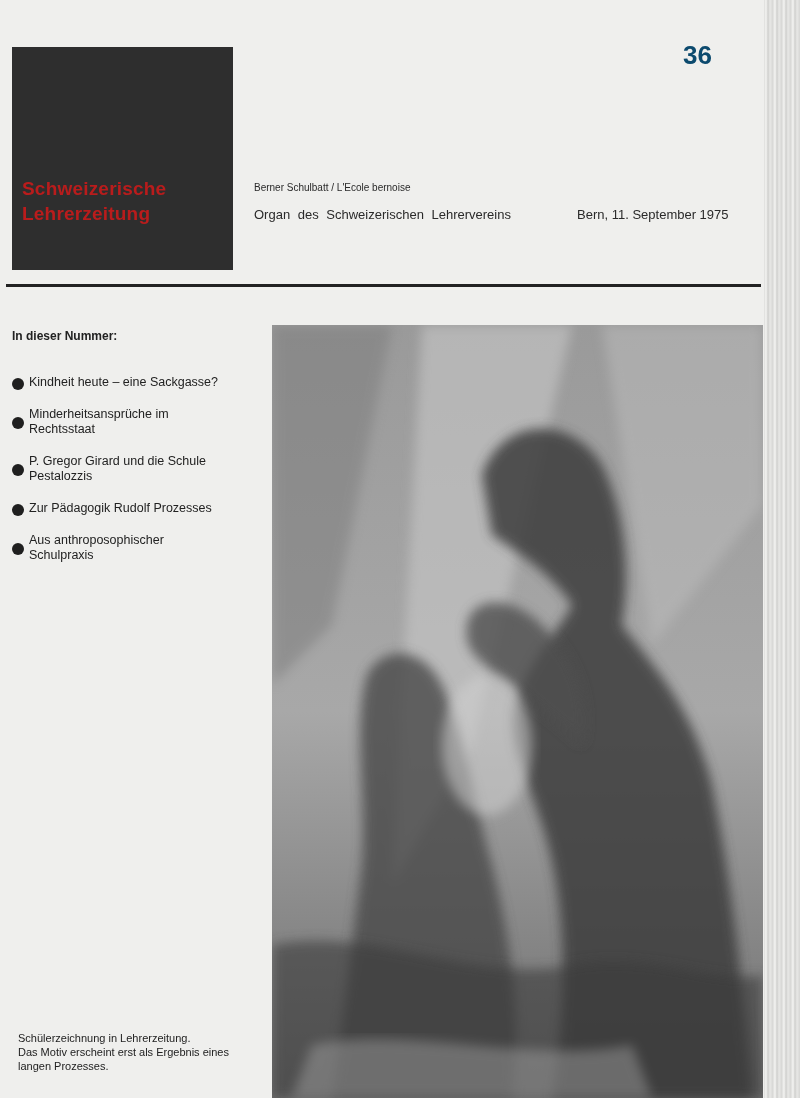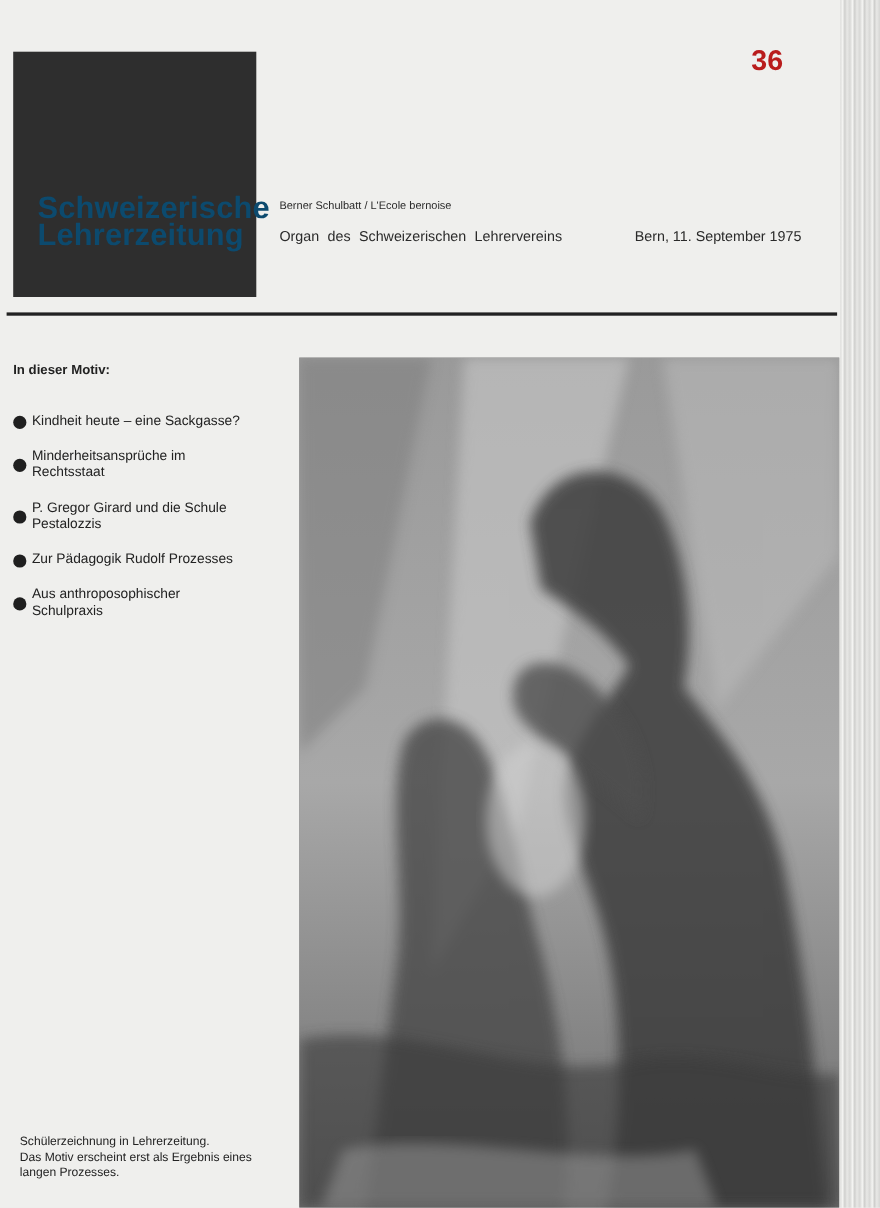--- a/index.html
+++ b/index.html
@@ -9,7 +9,7 @@
     background: repeating-linear-gradient(90deg, #dcdcda 0px, #f4f4f2 2px, #cfcfcd 4px, #e8e8e6 6px, #d6d6d4 9px); }
   .masthead-box { position:absolute; left:12px; top:47px; width:221px; height:223px; background:#2e2e2e; }
   .masthead-title { position:absolute; left:22px; top:176px; color:#0c4a6e; font-size:28px; line-height:25px; font-weight:bold; letter-spacing:0.2px;margin-left:12px; }
-  .issue-no { position:absolute; left:683px; top:40px; font-size:26px; font-weight:bold; color:#b91c1c; }
+  .issue-no { position:absolute; left:683px; top:40px; font-size:26px; font-weight:bold; color:#0c4a6e; }
   .sub1 { position:absolute; left:254px; top:182px; font-size:10px; color:#2a2a2a; }
   .sub2 { position:absolute; left:254px; top:207px; font-size:13px; color:#2a2a2a; word-spacing:4px; }
   .date { position:absolute; left:577px; top:207px; font-size:13px; color:#2a2a2a;text-align:right; }

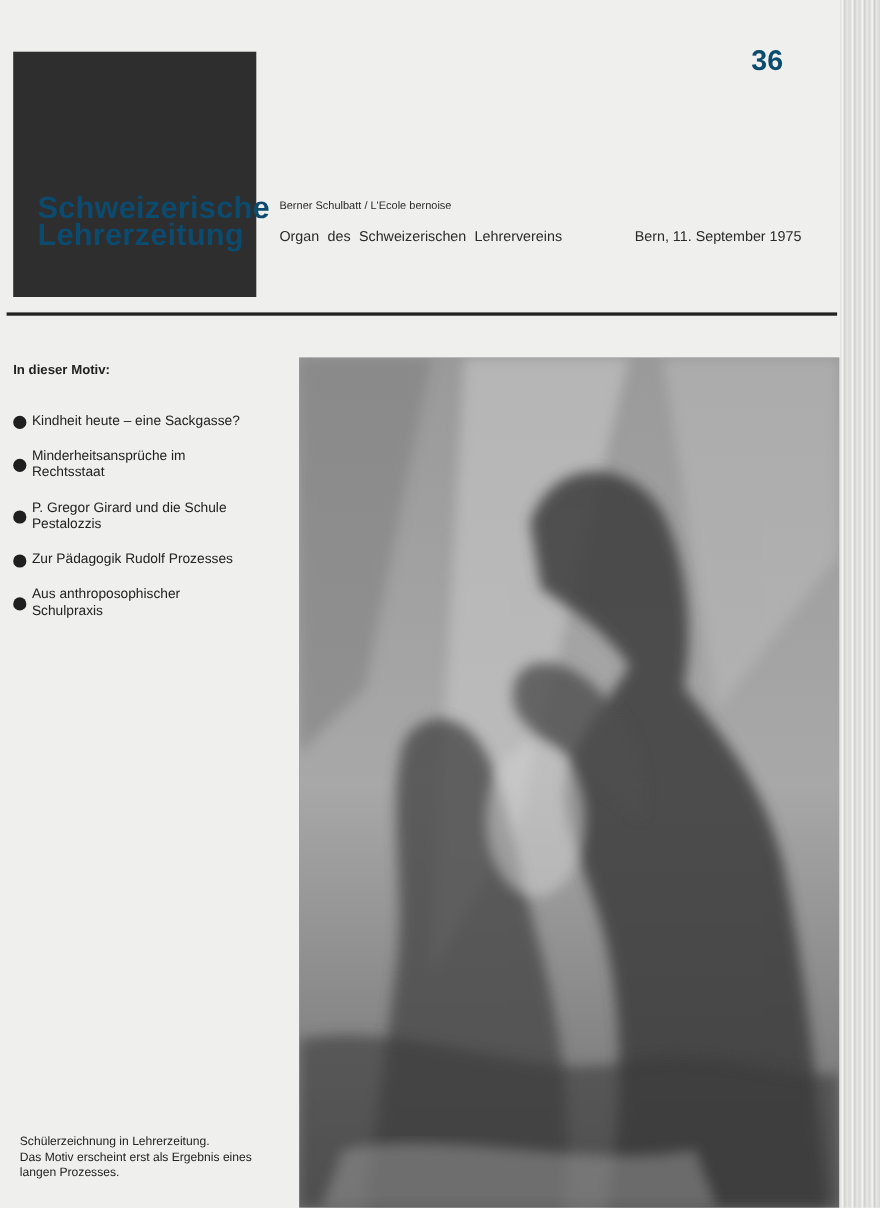--- a/index.html
+++ b/index.html
@@ -8,7 +8,7 @@
   .edge { position:absolute; left:764px; top:0; width:36px; height:1098px;
     background: repeating-linear-gradient(90deg, #dcdcda 0px, #f4f4f2 2px, #cfcfcd 4px, #e8e8e6 6px, #d6d6d4 9px); }
   .masthead-box { position:absolute; left:12px; top:47px; width:221px; height:223px; background:#2e2e2e; }
-  .masthead-title { position:absolute; left:22px; top:176px; color:#0c4a6e; font-size:28px; line-height:25px; font-weight:bold; letter-spacing:0.2px;margin-left:12px; }
+  .masthead-title { position:absolute; left:22px; top:176px; color:#b91c1c; font-size:19px; line-height:25px; font-weight:bold; letter-spacing:0.2px; }
   .issue-no { position:absolute; left:683px; top:40px; font-size:26px; font-weight:bold; color:#0c4a6e; }
   .sub1 { position:absolute; left:254px; top:182px; font-size:10px; color:#2a2a2a; }
   .sub2 { position:absolute; left:254px; top:207px; font-size:13px; color:#2a2a2a; word-spacing:4px; }

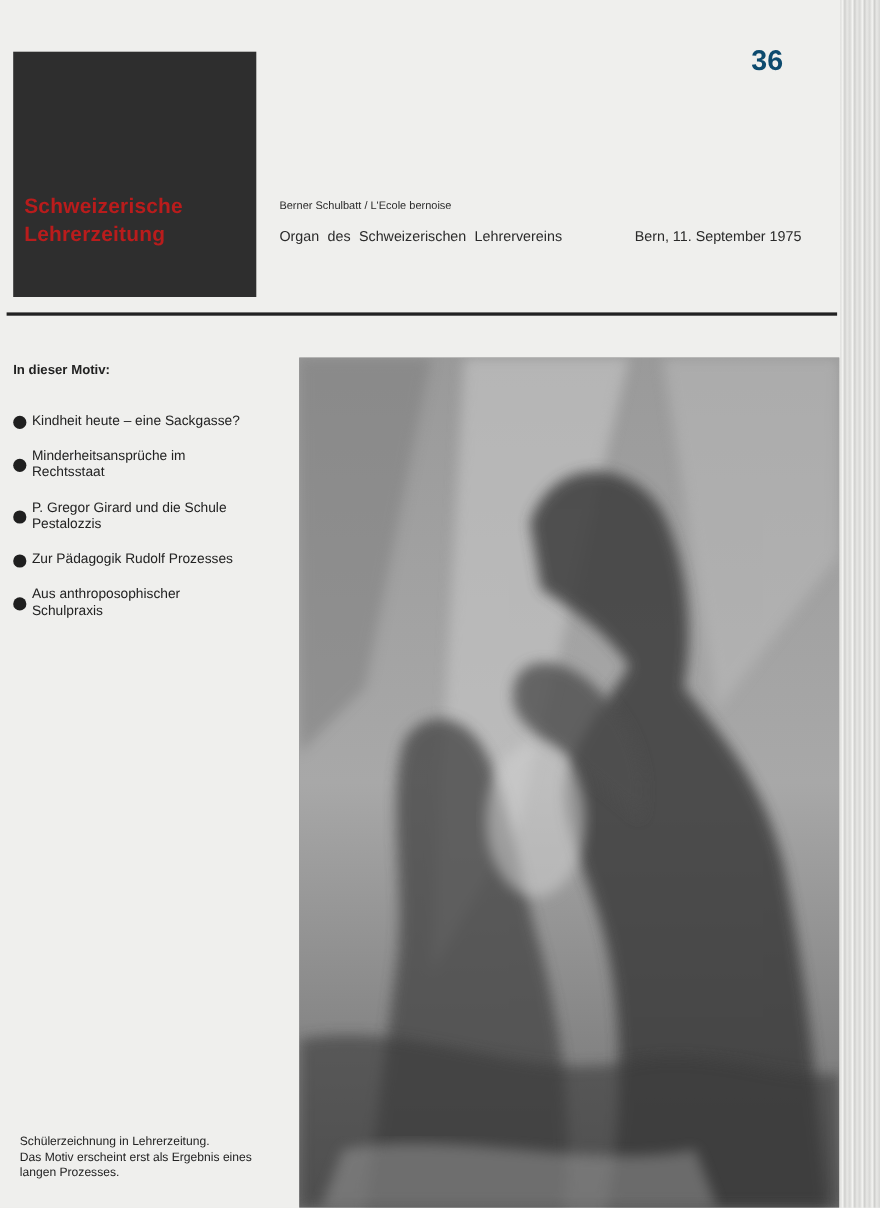--- a/index.html
+++ b/index.html
@@ -38,7 +38,7 @@
 
   <div class="rule"></div>
 
-  <div class="toc-head">In dieser Motiv:</div>
+  <div class="toc-head">In dieser Nummer:</div>
   <ul class="toc">
     <li>
       <span class="bullet"></span>

